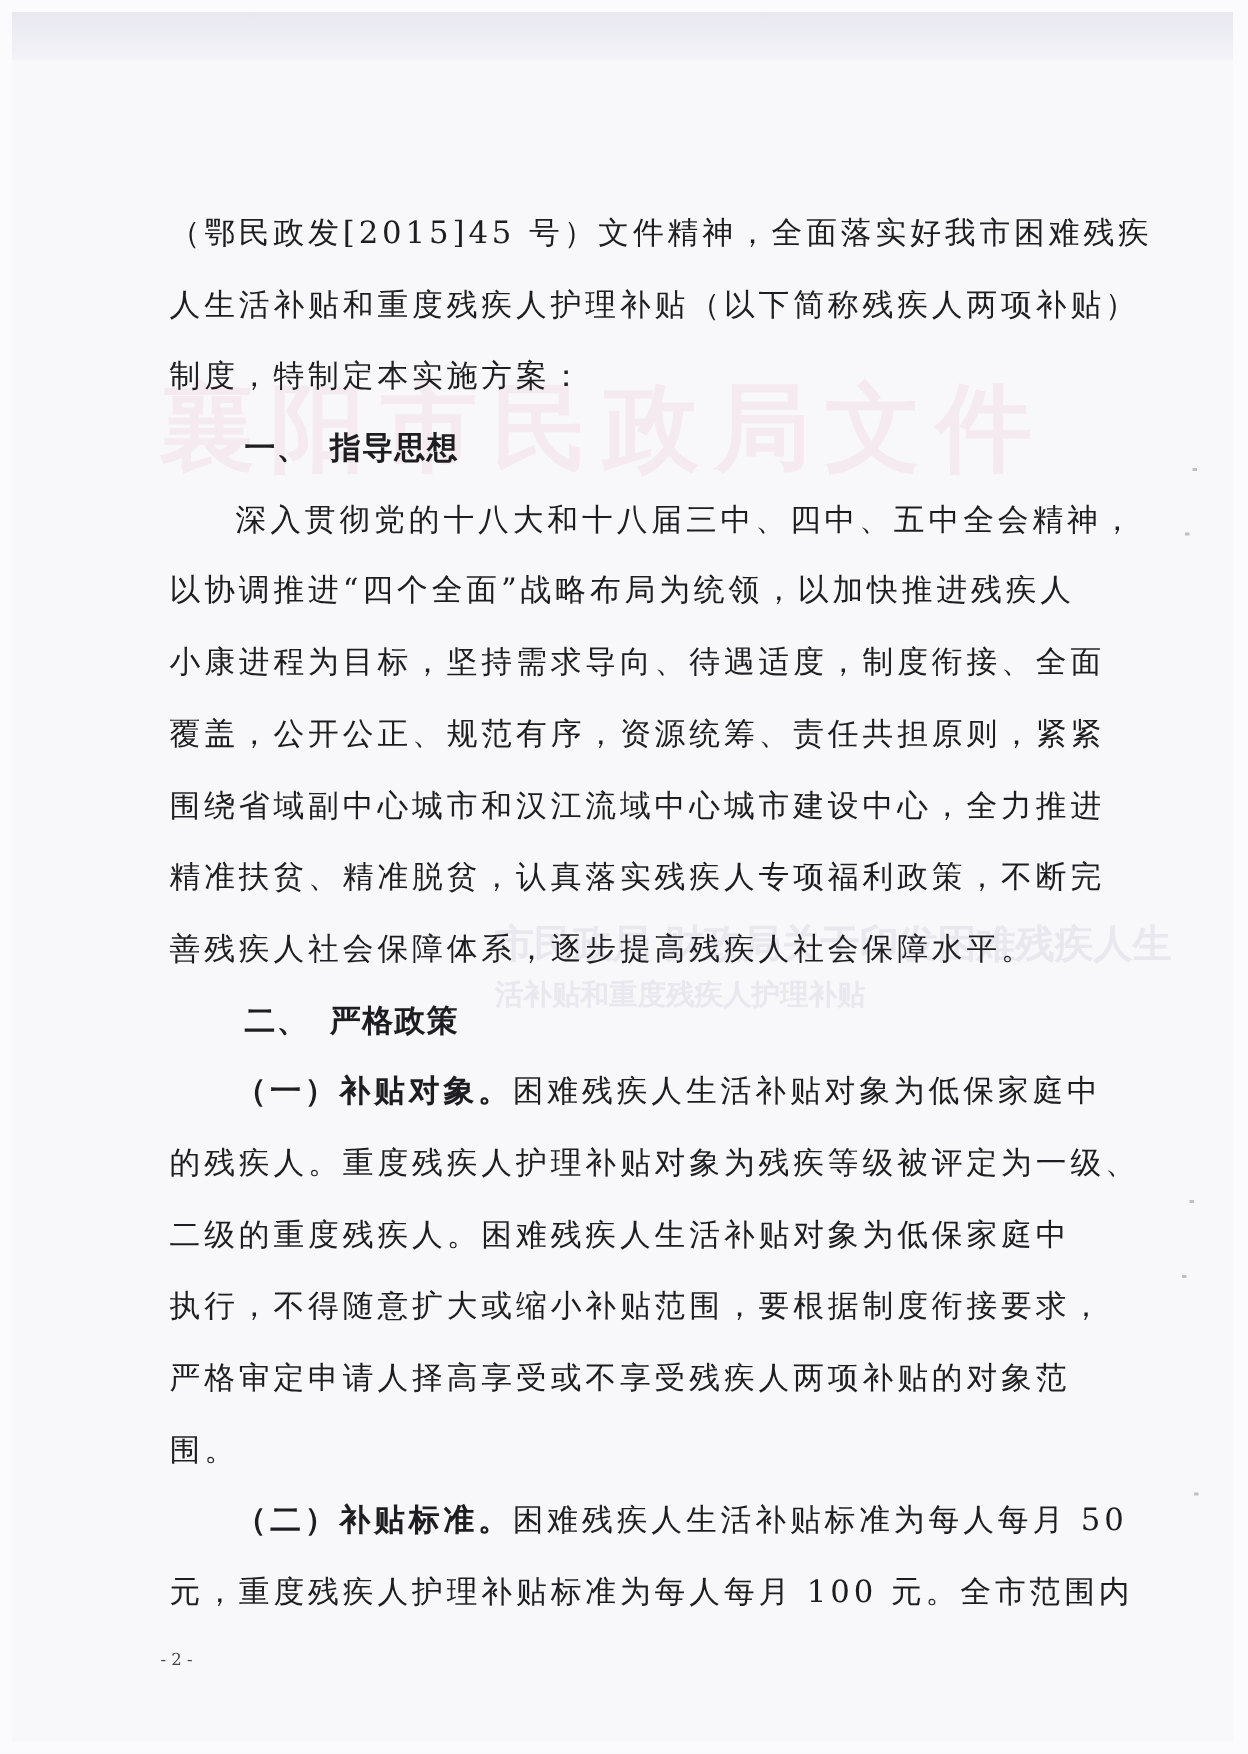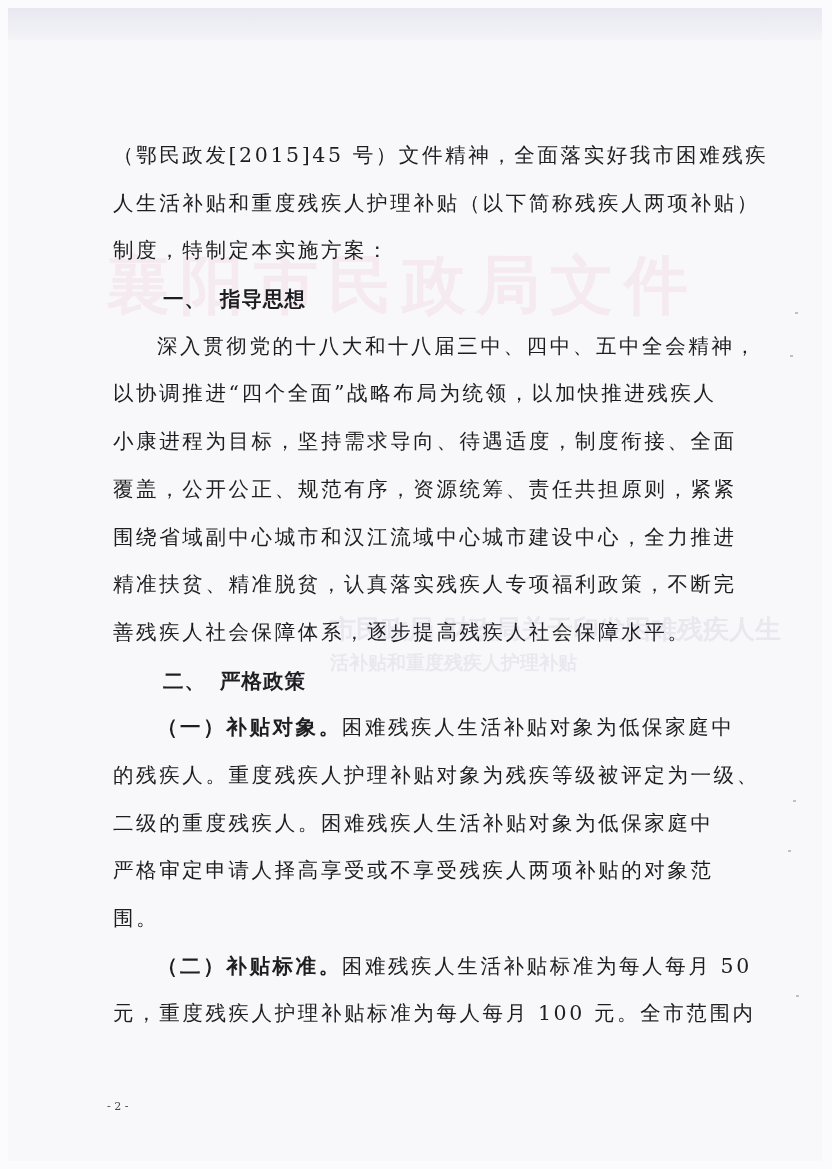--- a/index.html
+++ b/index.html
@@ -88,6 +88,7 @@
     </div>
     <div class="line">的残疾人。重度残疾人护理补贴对象为残疾等级被评定为一级、</div>
     <div class="line">二级的重度残疾人。困难残疾人生活补贴对象为低保家庭中</div>
+    <div class="line">执行，不得随意扩大或缩小补贴范围，要根据制度衔接要求，</div>
     <div class="line">严格审定申请人择高享受或不享受残疾人两项补贴的对象范</div>
     <div class="line">围。</div>
   </div>

